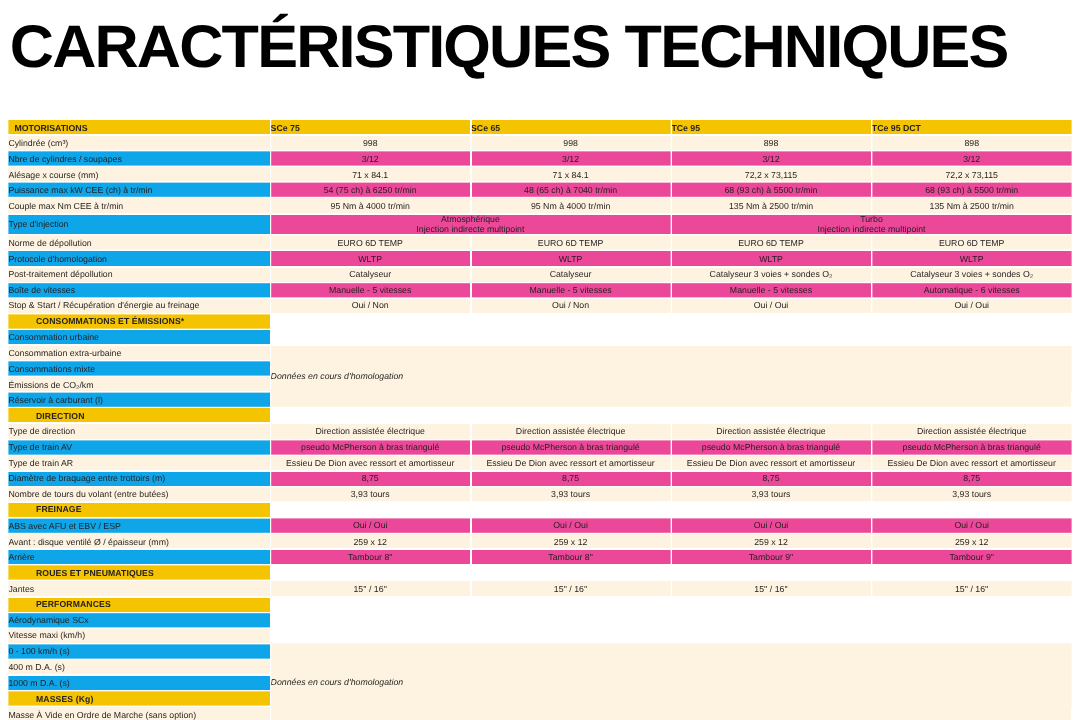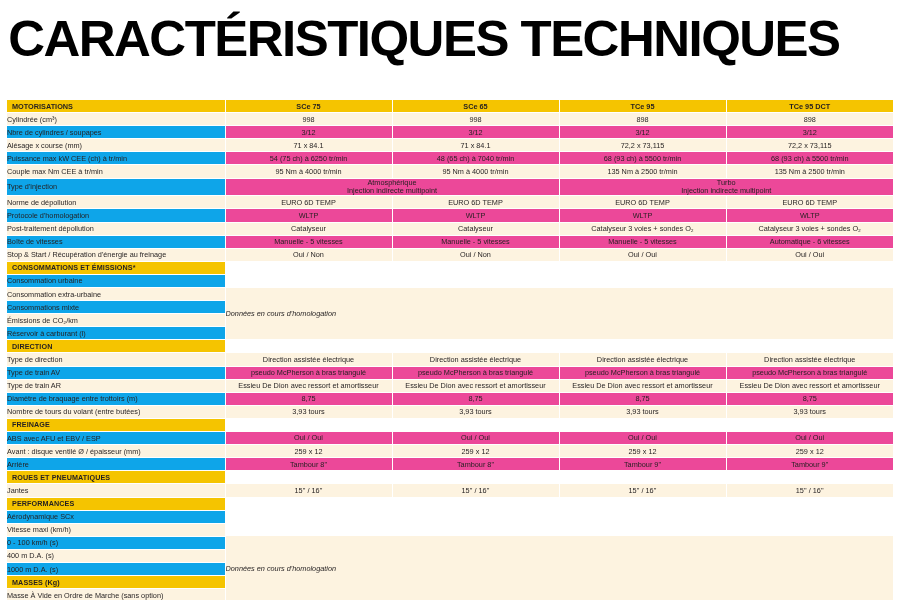--- a/index.html
+++ b/index.html
@@ -99,7 +99,7 @@
   .hdr td {
     background: #f5c400;
     font-weight: bold;
-    text-align: center;
+    text-align: left;
     font-size: 7.3px;
     border-left: 1px solid #ffffff;
     border-bottom: 1px solid #ffffff;

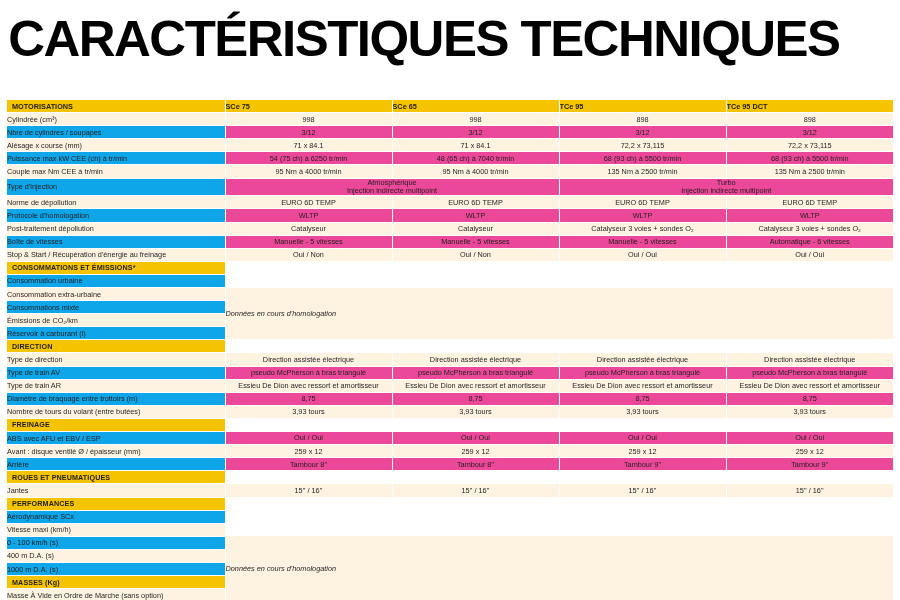--- a/index.html
+++ b/index.html
@@ -56,7 +56,7 @@
     font-size: 7.2px;
     color: #231f20;
     letter-spacing: 0.1px;
-    padding-left: 5px;
+    padding-left: 23px;
     border-bottom: 1px solid #ffffff;
   }
   tr.section td.blank {

